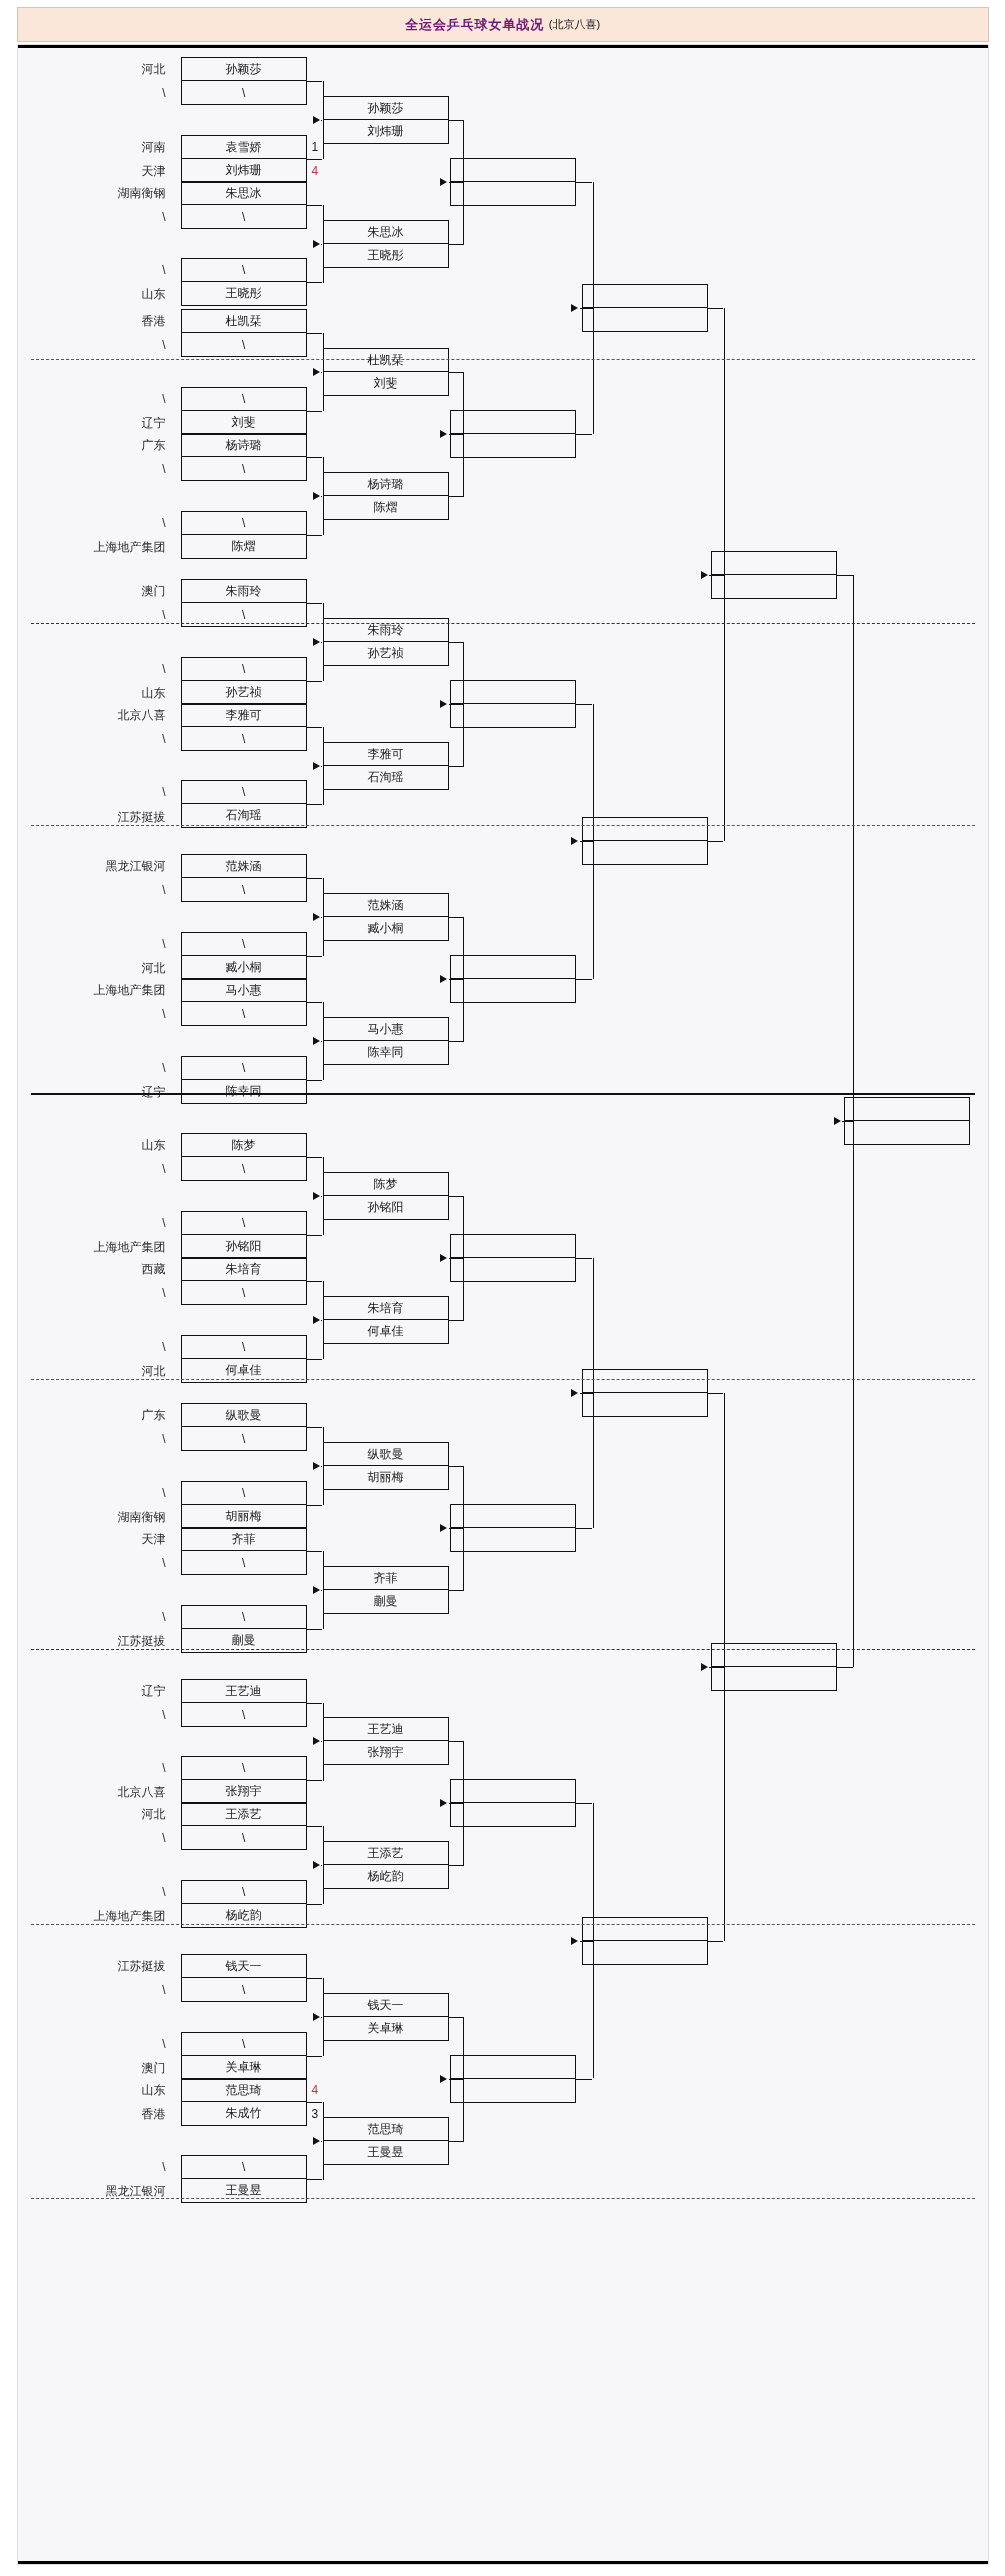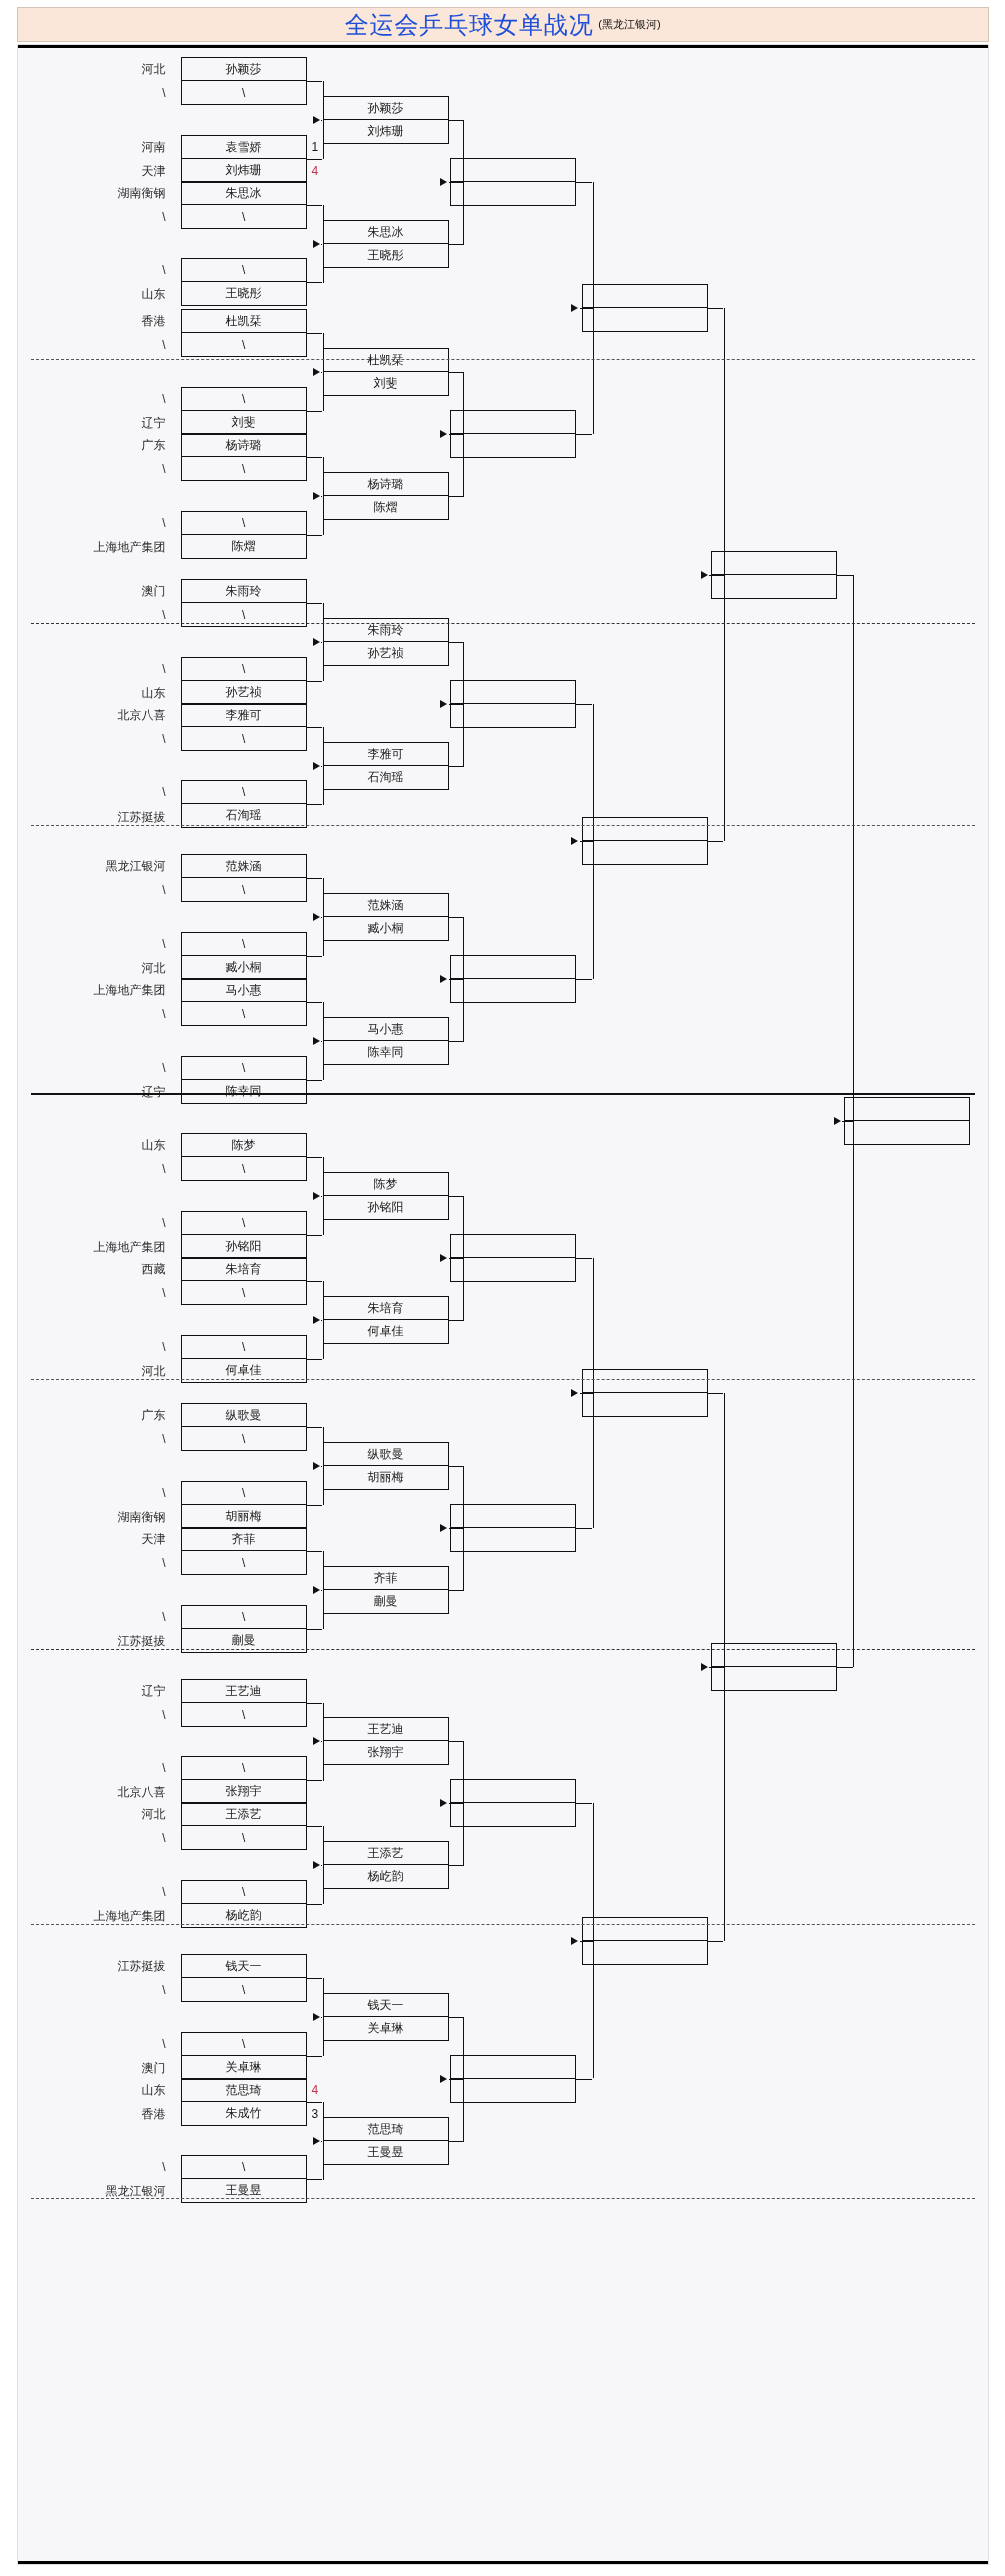--- a/index.html
+++ b/index.html
@@ -10,7 +10,7 @@
   #titlebar{position:absolute;left:16.6px;top:7.4px;width:972px;height:35px;
     background:#fbe6da;border:0.9px solid #d8c4b6;
     display:flex;align-items:center;justify-content:center;box-sizing:border-box;}
-  #titlebar .t-main{font-size:24px;font-weight:normal;color:#1d4ed8;letter-spacing:0.9px;}
+  #titlebar .t-main{font-size:13px;font-weight:bold;color:#701a75;letter-spacing:0.9px;}
   #titlebar .t-sub{font-size:11px;color:#141414;margin-left:4.6px;}
 
   

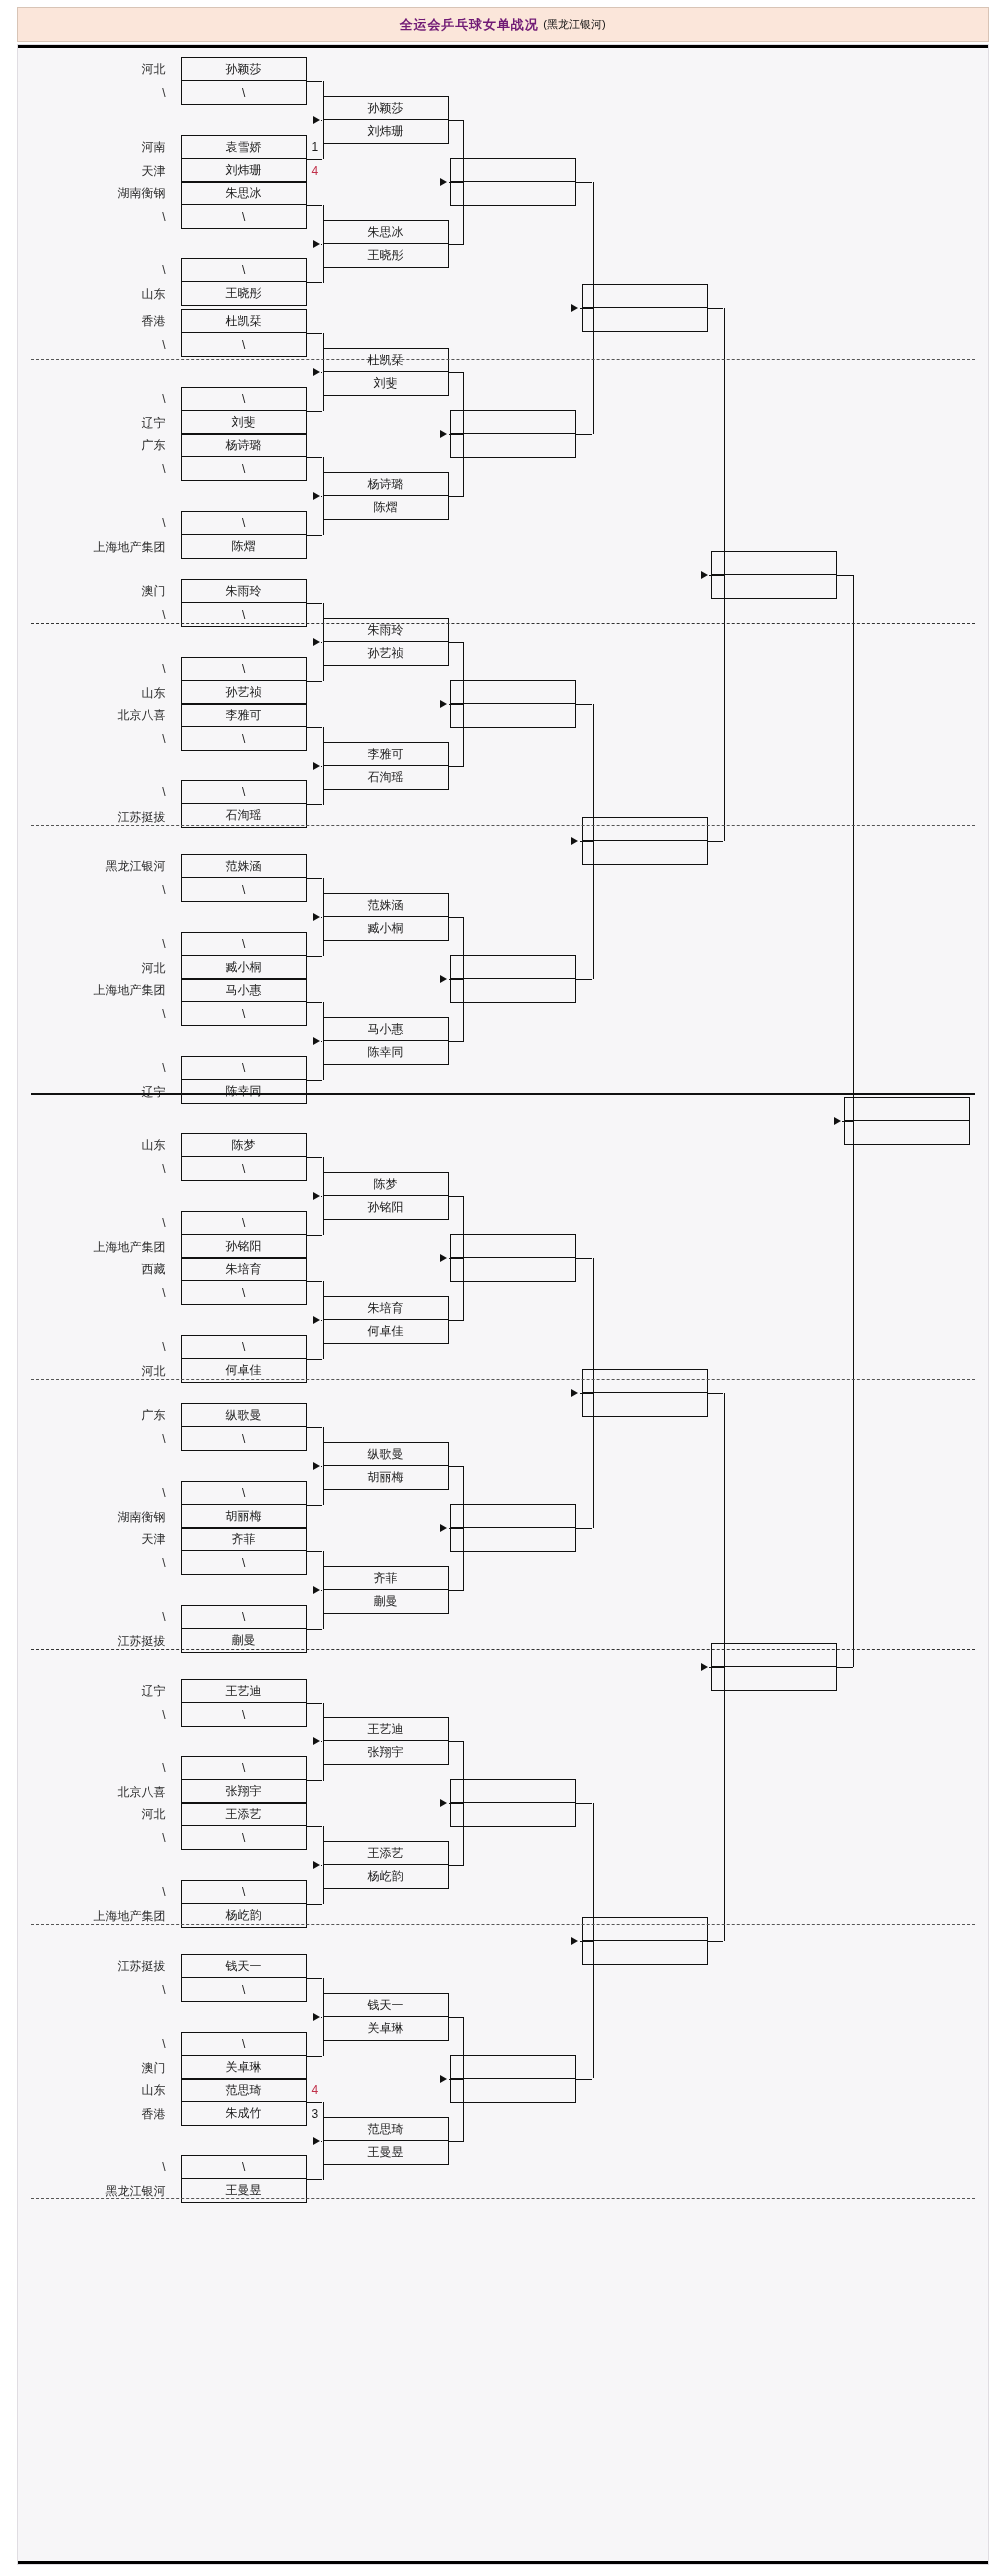--- a/index.html
+++ b/index.html
@@ -54,7 +54,7 @@
 
   <div id="titlebar">
     <span class="t-main">全运会乒乓球女单战况</span>
-    <span class="t-sub">(黑龙江银河)</span>
+    <span class="t-sub">(北京八喜)</span>
   </div>
 
   <div id="canvas">

